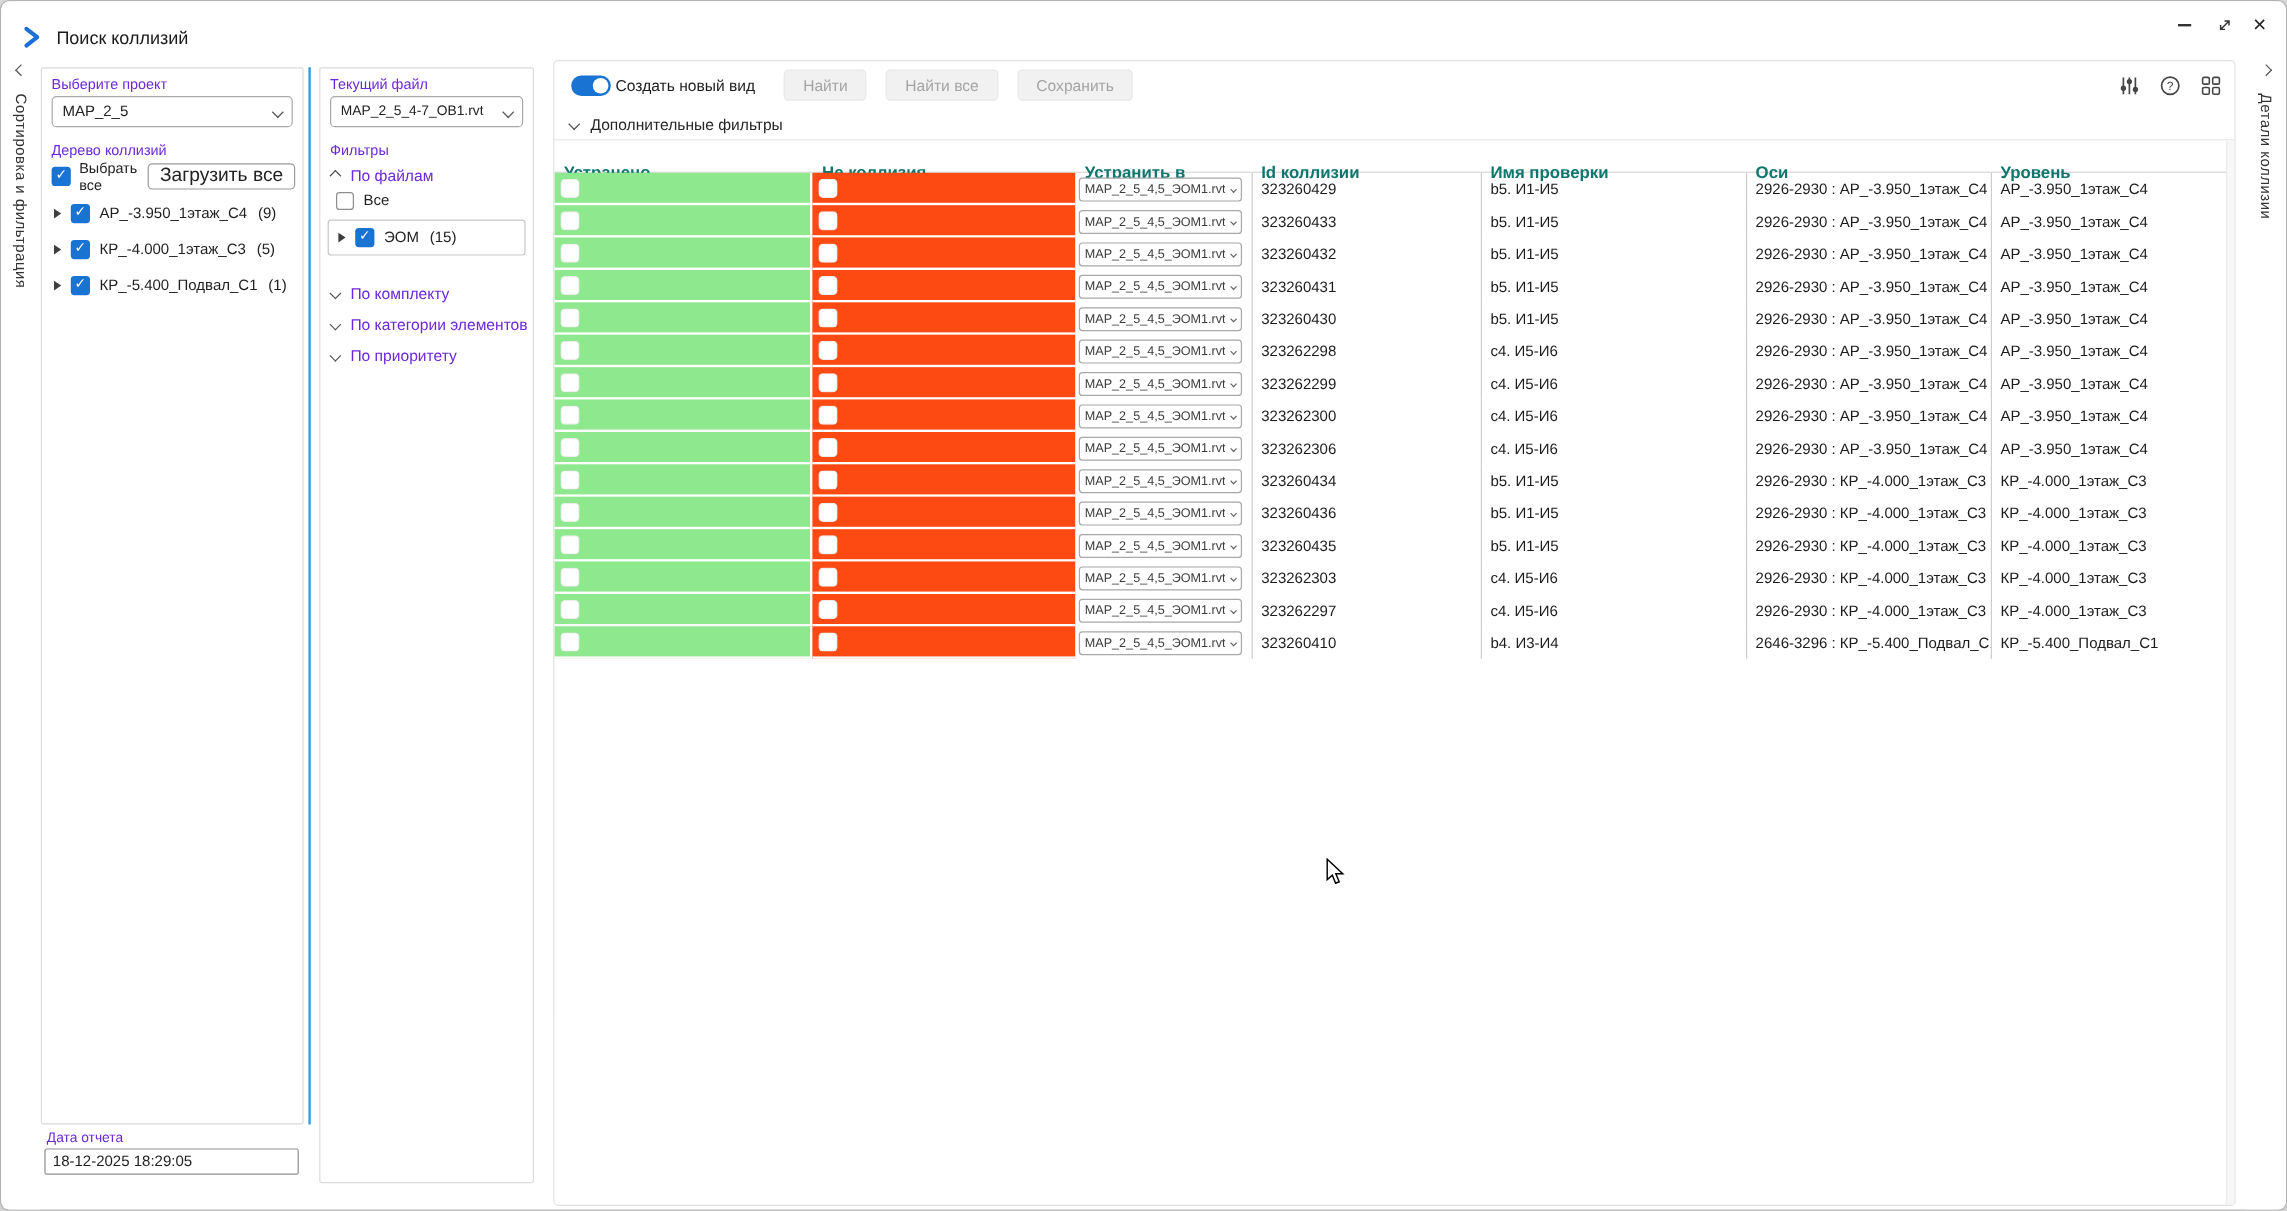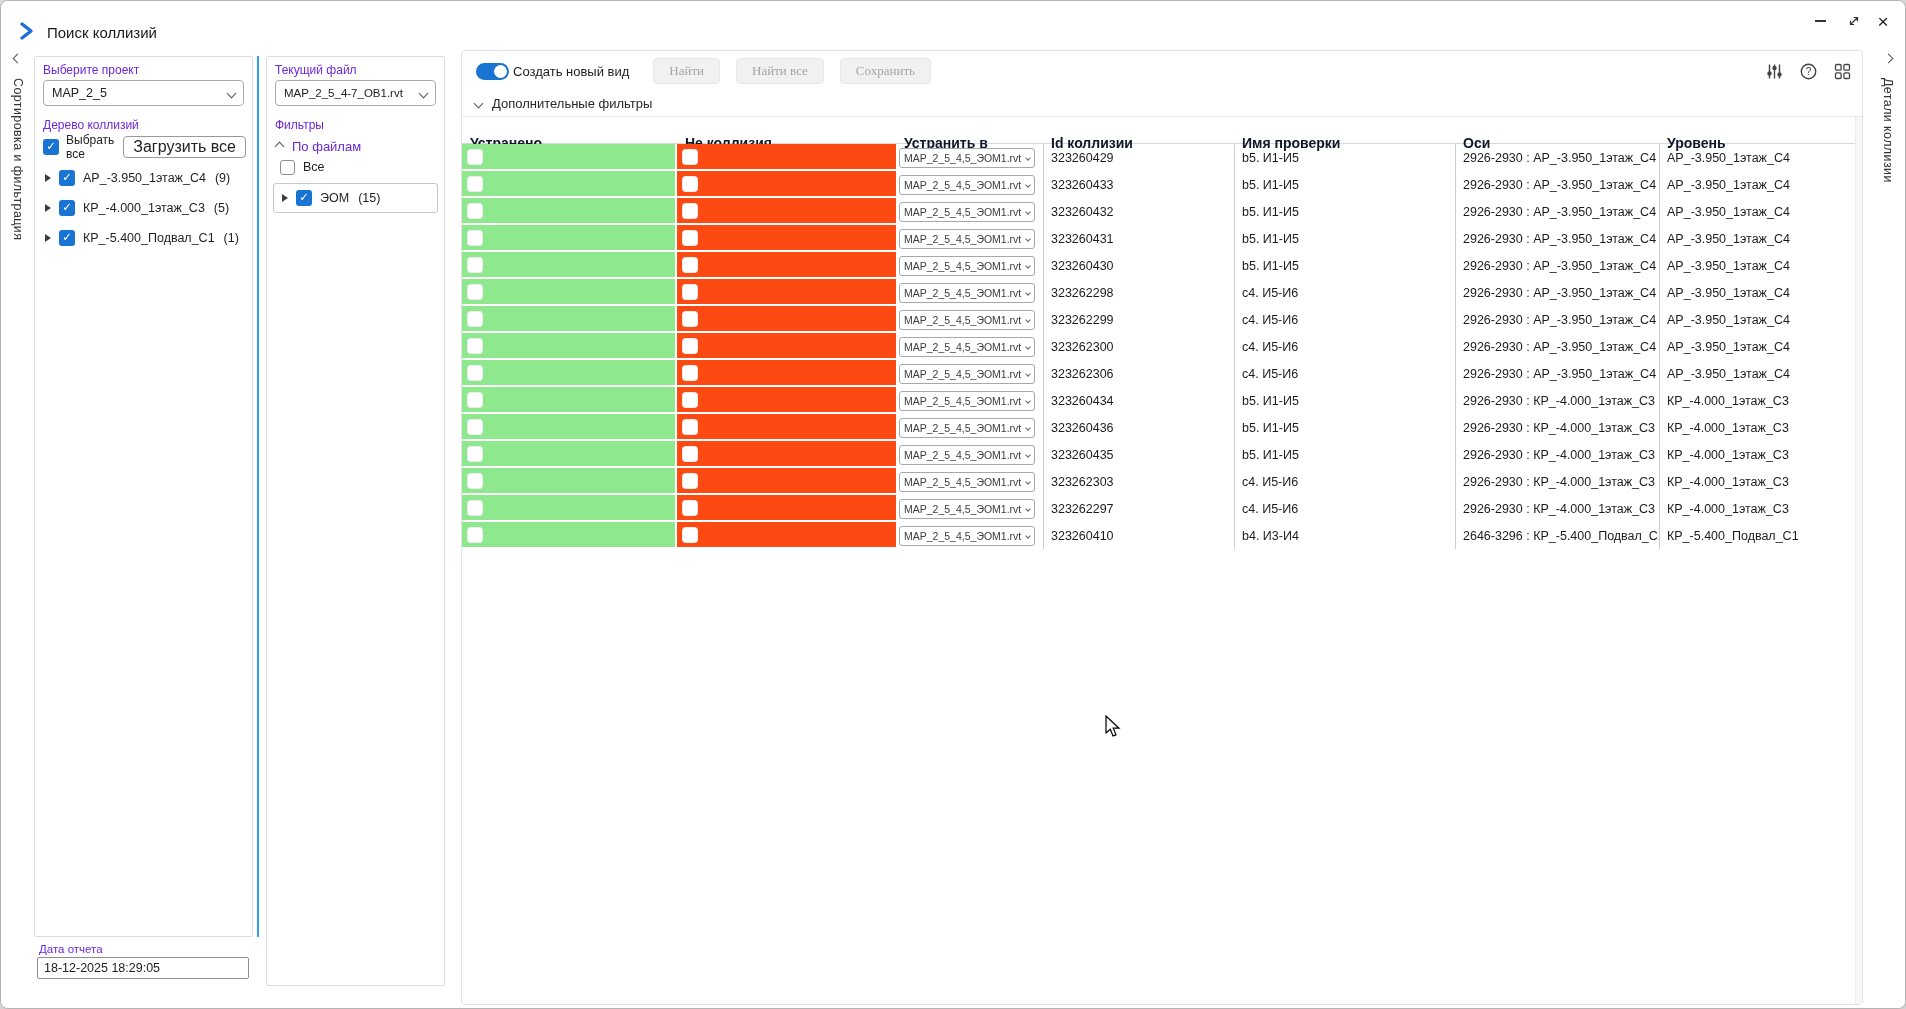--- a/index.html
+++ b/index.html
@@ -89,7 +89,7 @@
   .toggle::after{content:"";position:absolute;right:2px;top:2px;width:13px;height:13px;border-radius:50%;background:#fff;}
   .toggle-label{margin-left:4px;font-size:13px;color:#1d1d1d;}
   .tb-btn{height:26px;padding:4px 15px;margin-left:16px;background:#f1f1f1;color:#a4a4a4;border:1px solid #e7e7e7;
-          border-radius:4px;font-size:13px;font-family:Liberation Serif, serif;cursor:default;}
+          border-radius:4px;font-size:13px;font-family:Liberation Sans, sans-serif;cursor:default;}
   .tb-btn.first{margin-left:24px;}
   .tb-icons{margin-left:auto;margin-right:10px;display:flex;align-items:center;gap:15px;}
   .tb-icons .icon{width:19px;height:19px;display:inline-flex;cursor:pointer;}

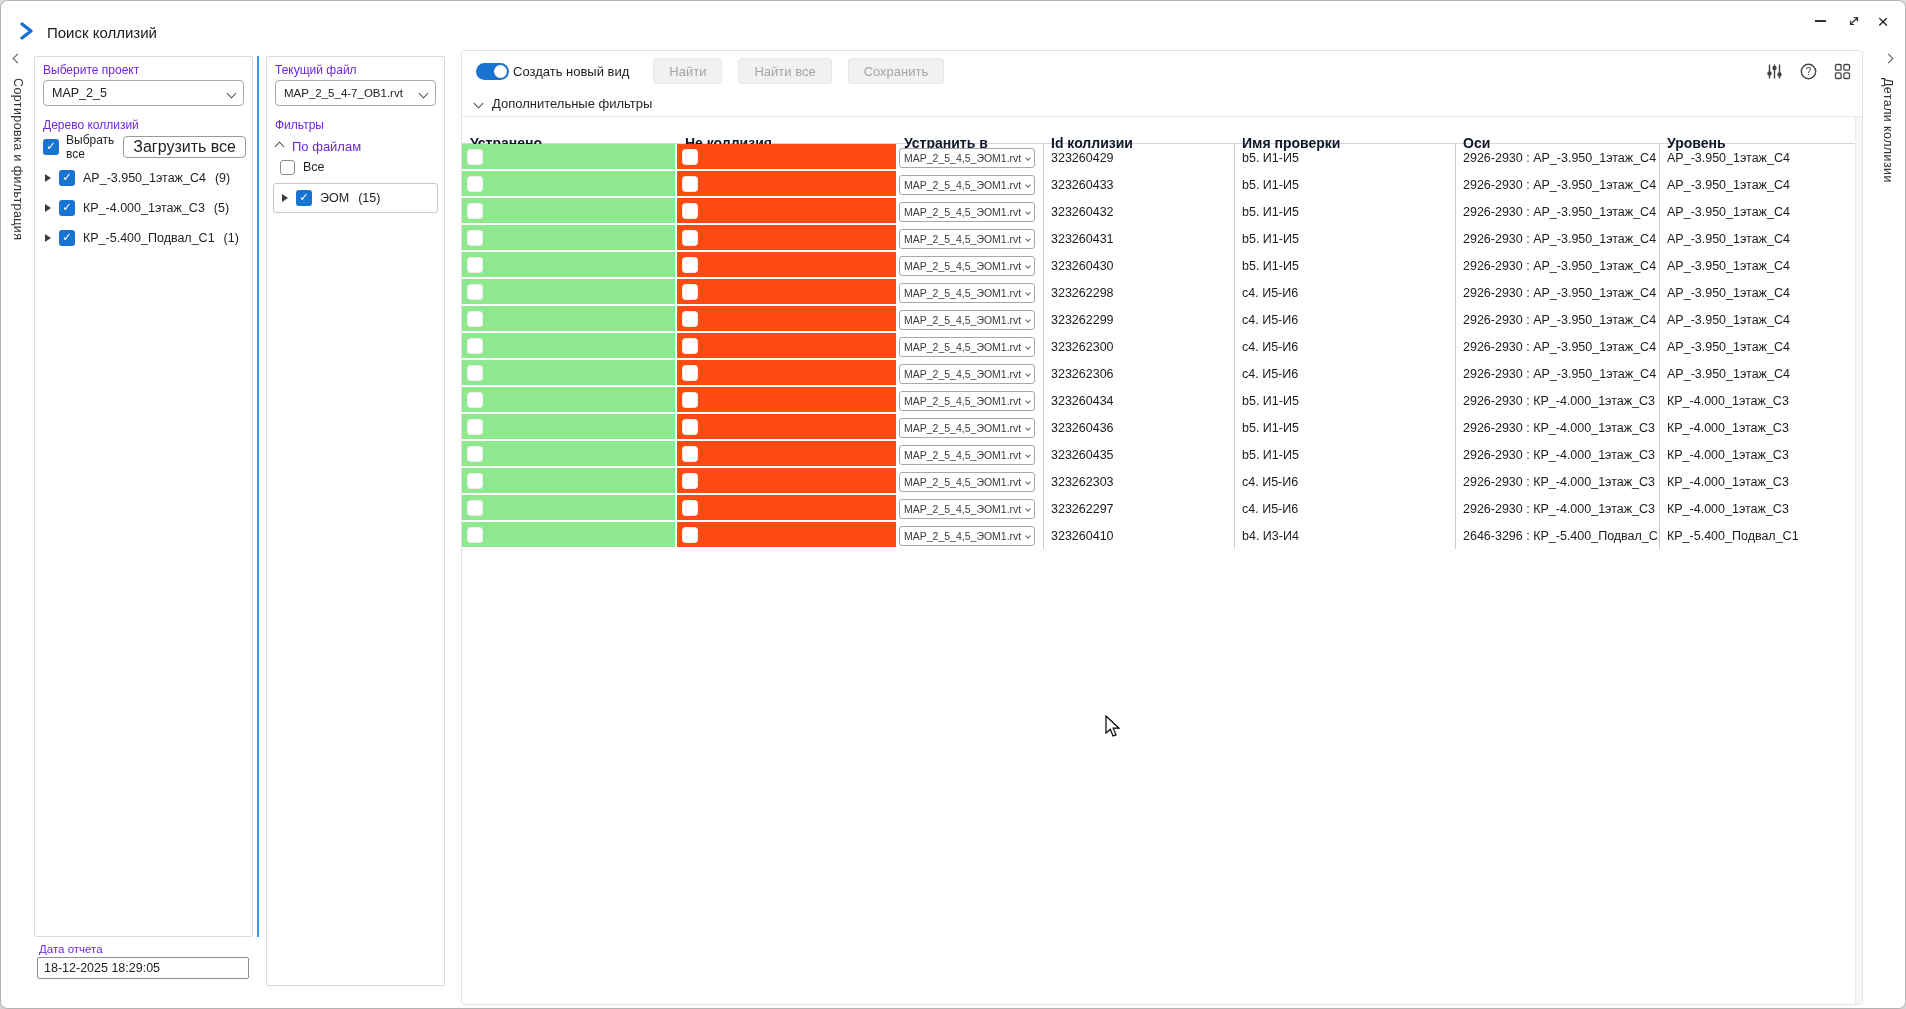--- a/index.html
+++ b/index.html
@@ -99,7 +99,7 @@
 
   .thead,.trow{display:grid;grid-template-columns:215px 219px 147px 191px 221px 204px 1fr;}
   .thead{height:27px;align-items:center;border-bottom:1px solid #d6d6d6;}
-  .thead .hcell{font-size:14px;font-weight:700;color:#0f172a;padding-left:8px;white-space:nowrap;overflow:hidden;margin-top:26px;}
+  .thead .hcell{font-size:14px;font-weight:700;color:#0f766e;padding-left:8px;white-space:nowrap;overflow:hidden;margin-top:26px;}
   .trow{height:27px;align-items:stretch;}
   .cell{display:flex;align-items:center;font-size:12.5px;color:#1c1c1c;white-space:nowrap;overflow:hidden;}
   .cgreen{background:var(--green);border-right:2px solid #fff;border-bottom:2px solid #fff;padding-left:5px;}

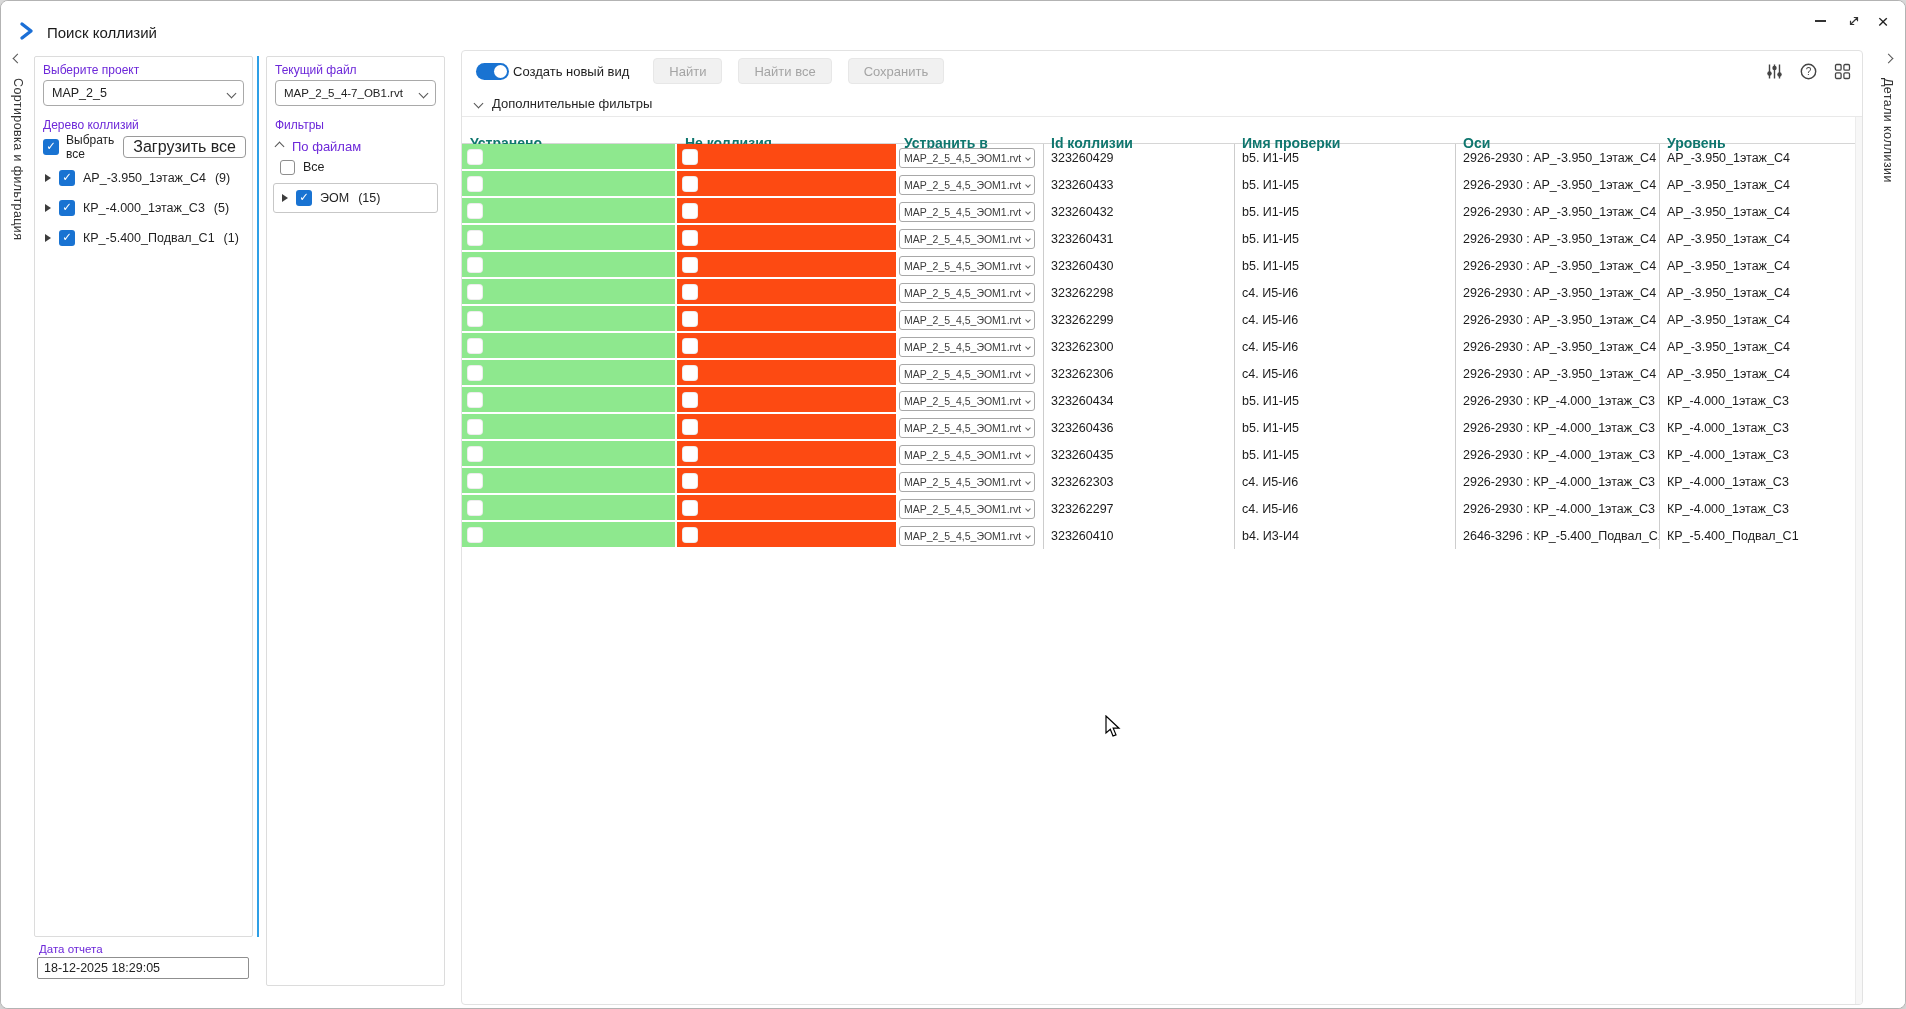--- a/index.html
+++ b/index.html
@@ -209,6 +209,20 @@
       <span class="count">(15)</span>
     </div>
 
+    <div class="collapsed-group">
+      <div class="sec-row">
+        <span class="chev down"></span>
+        <span>По комплекту</span>
+      </div>
+      <div class="sec-row">
+        <span class="chev down"></span>
+        <span>По категории элементов</span>
+      </div>
+      <div class="sec-row">
+        <span class="chev down"></span>
+        <span>По приоритету</span>
+      </div>
+    </div>
   </section>
 
   <section class="main">

